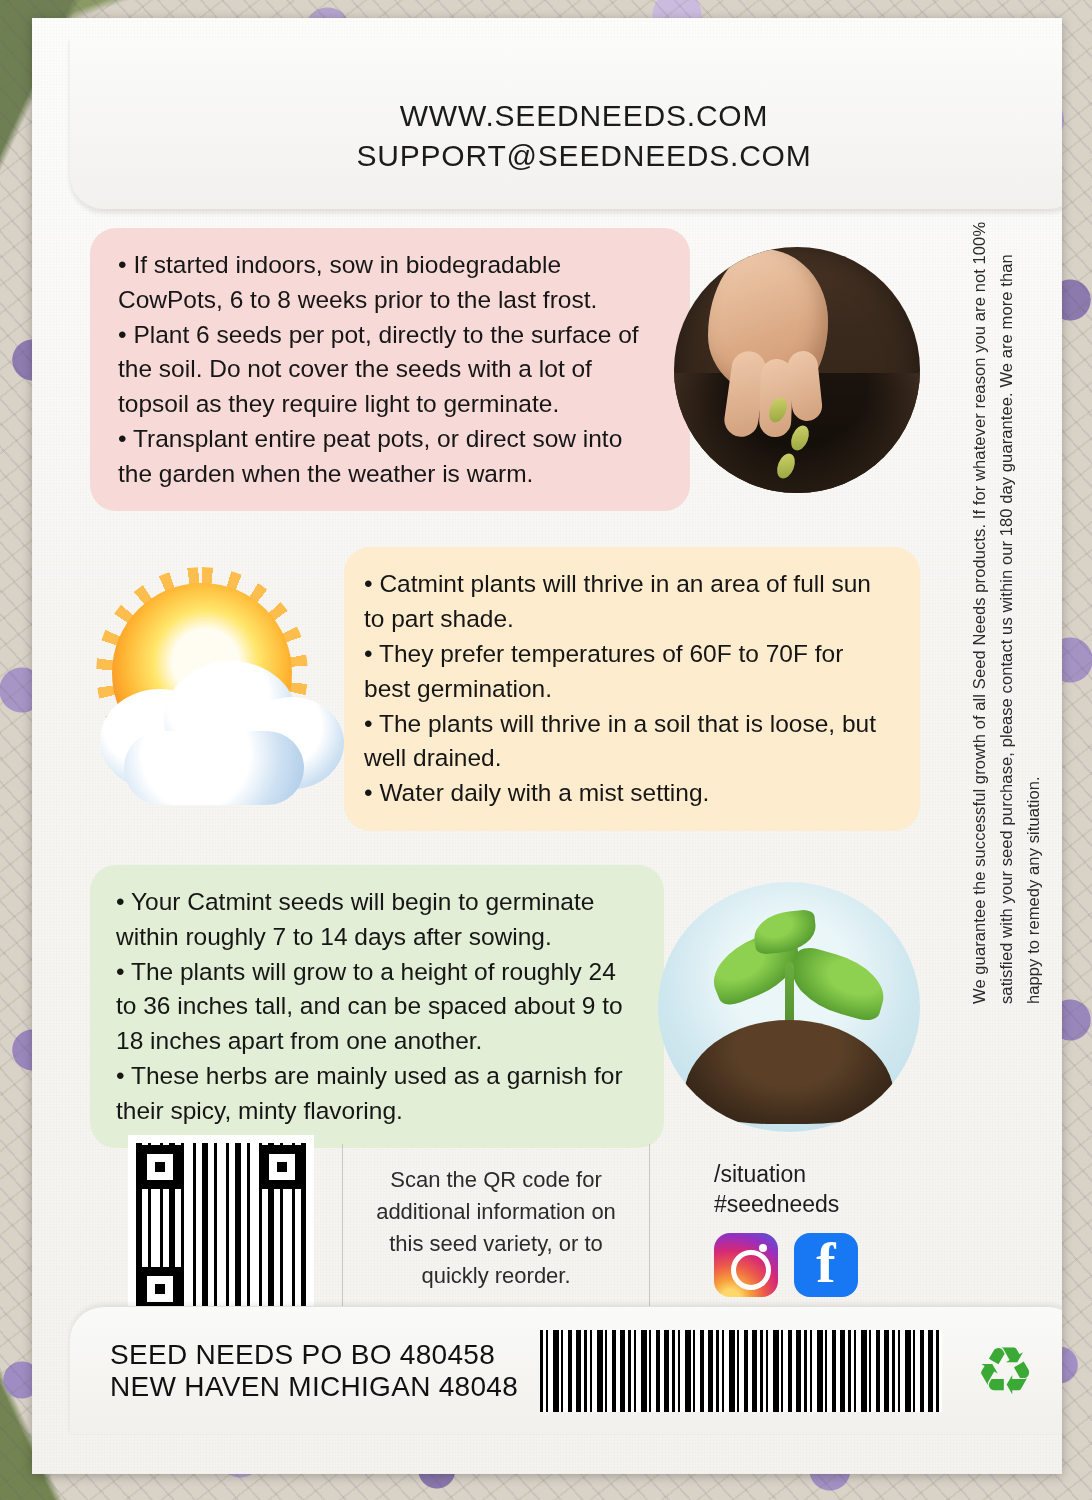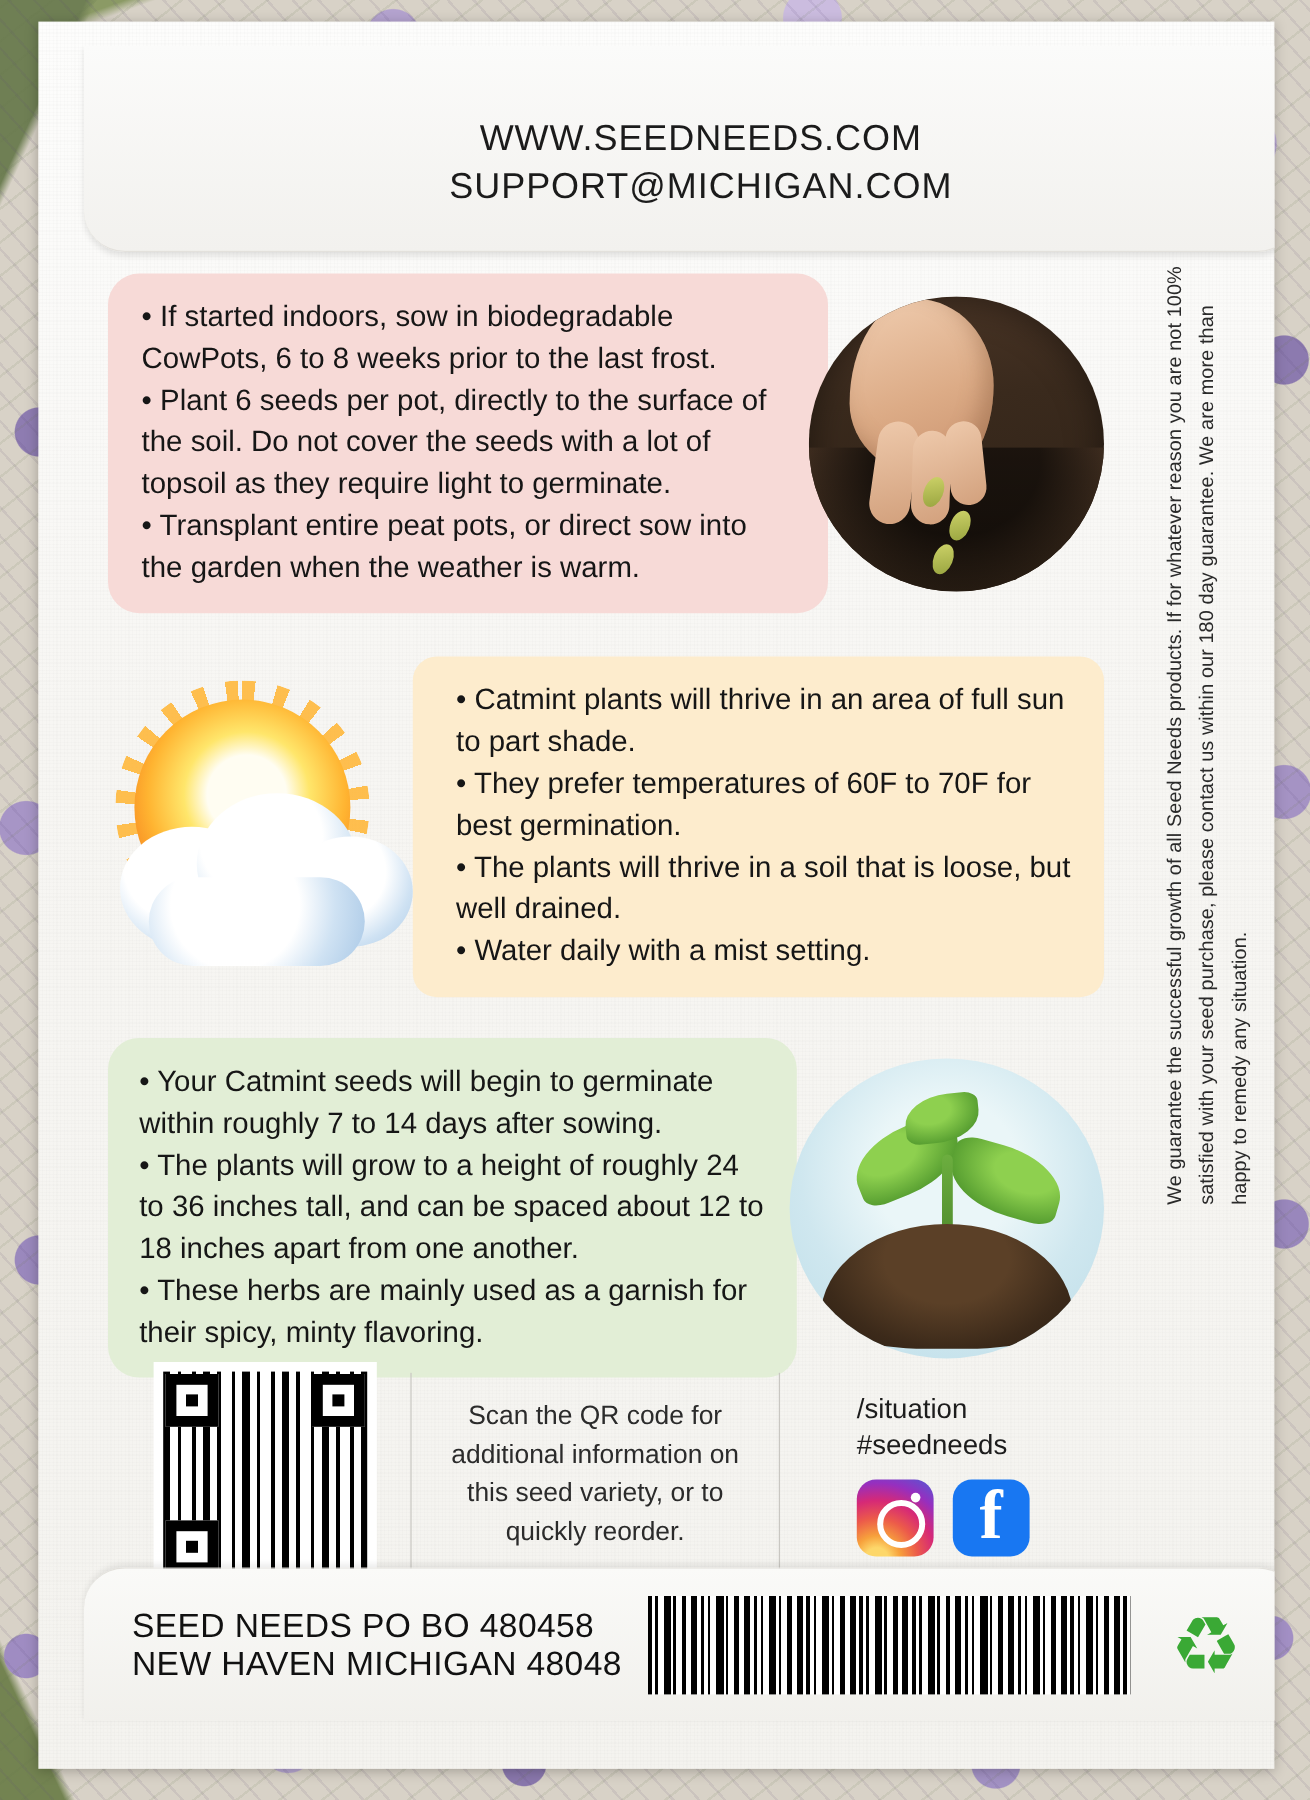--- a/index.html
+++ b/index.html
@@ -432,7 +432,7 @@
     <div class="flap">
       <div class="flap-lines">
         <div class="l">WWW.SEEDNEEDS.COM</div>
-        <div class="l">SUPPORT@MICHIGAN.COM</div>
+        <div class="l">SUPPORT@SEEDNEEDS.COM</div>
       </div>
     </div>
 

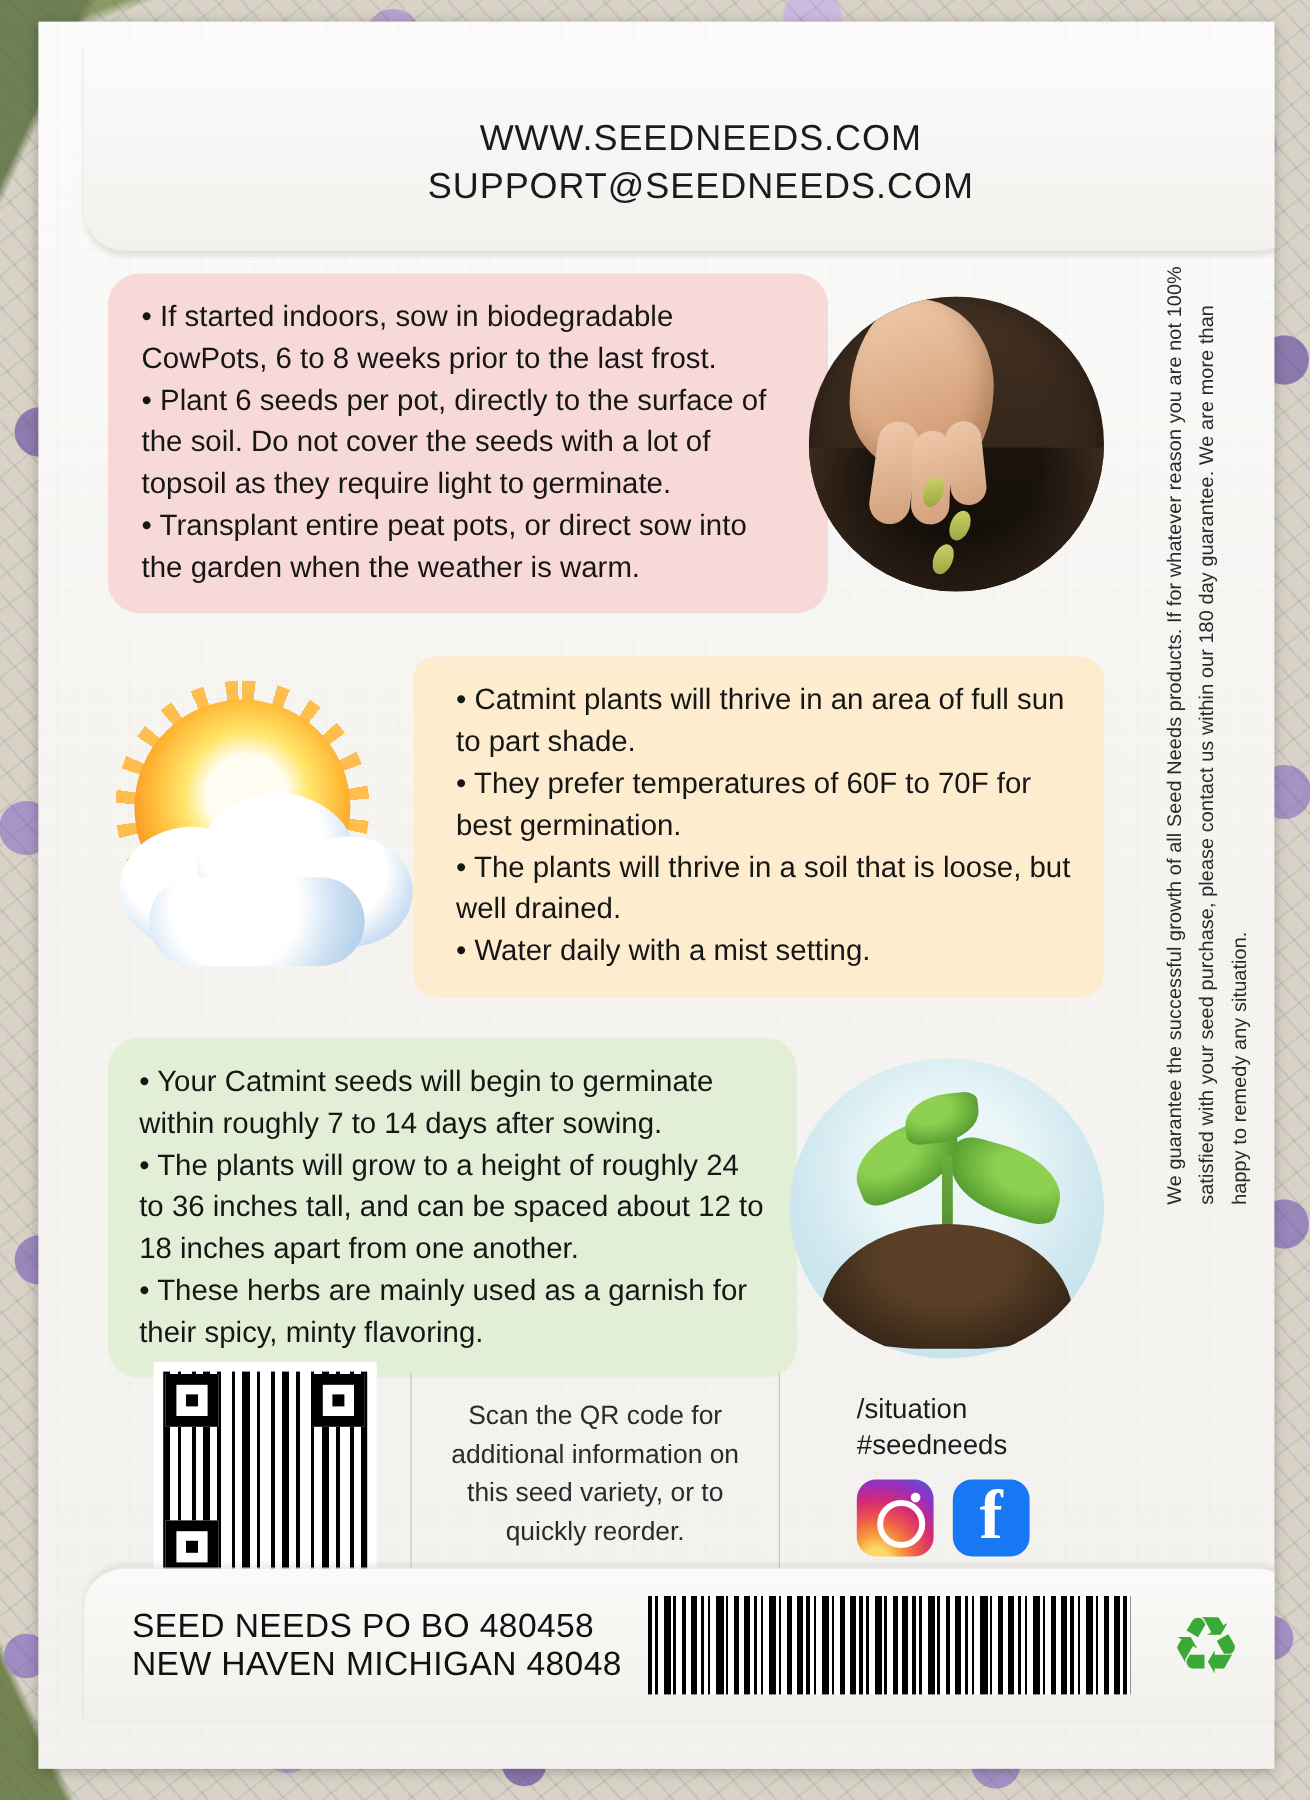--- a/index.html
+++ b/index.html
@@ -244,8 +244,7 @@
     width: 610px;
     min-height: 252px;
     margin-left: -14px;
-    padding-left: 36px;
-    border-radius: 20px;
+    padding-left: 20px;
   }
   .weather {
     width: 268px; height: 256px;

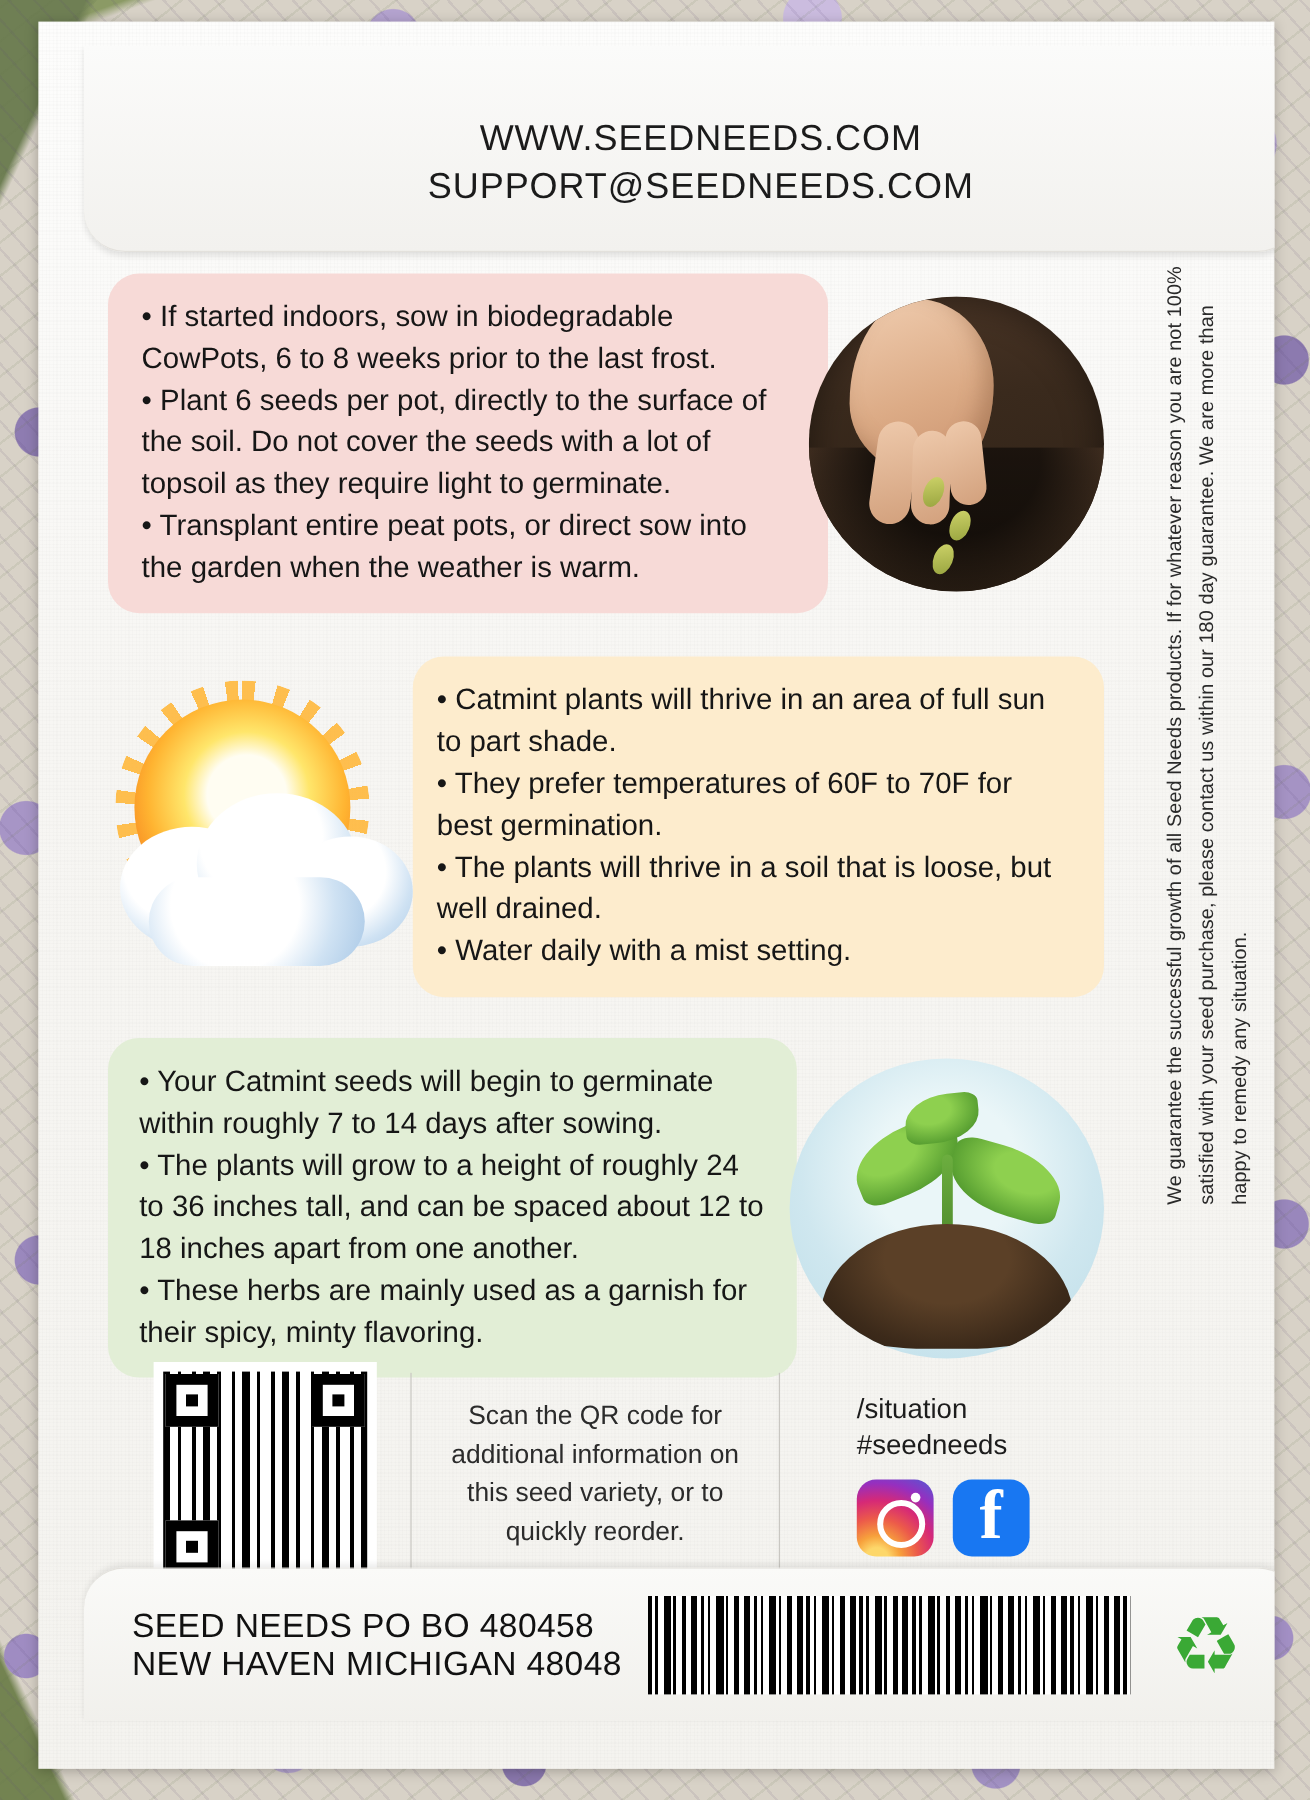--- a/index.html
+++ b/index.html
@@ -477,7 +477,7 @@
       <div class="block block3">
         <div class="bubble">
           <p>• Your Catmint seeds will begin to germinate within roughly 7 to 14 days after sowing.</p>
-          <p>• The plants will grow to a height of roughly 24 to 36 inches tall, and can be spaced about 12 to 18 inches apart from one another.</p>
+          <p>• The plants will grow to a height of roughly 24 to 36 inches tall, and can be spaced about 9 to 18 inches apart from one another.</p>
           <p>• These herbs are mainly used as a garnish for their spicy, minty flavoring.</p>
         </div>
         <div class="sprout">

